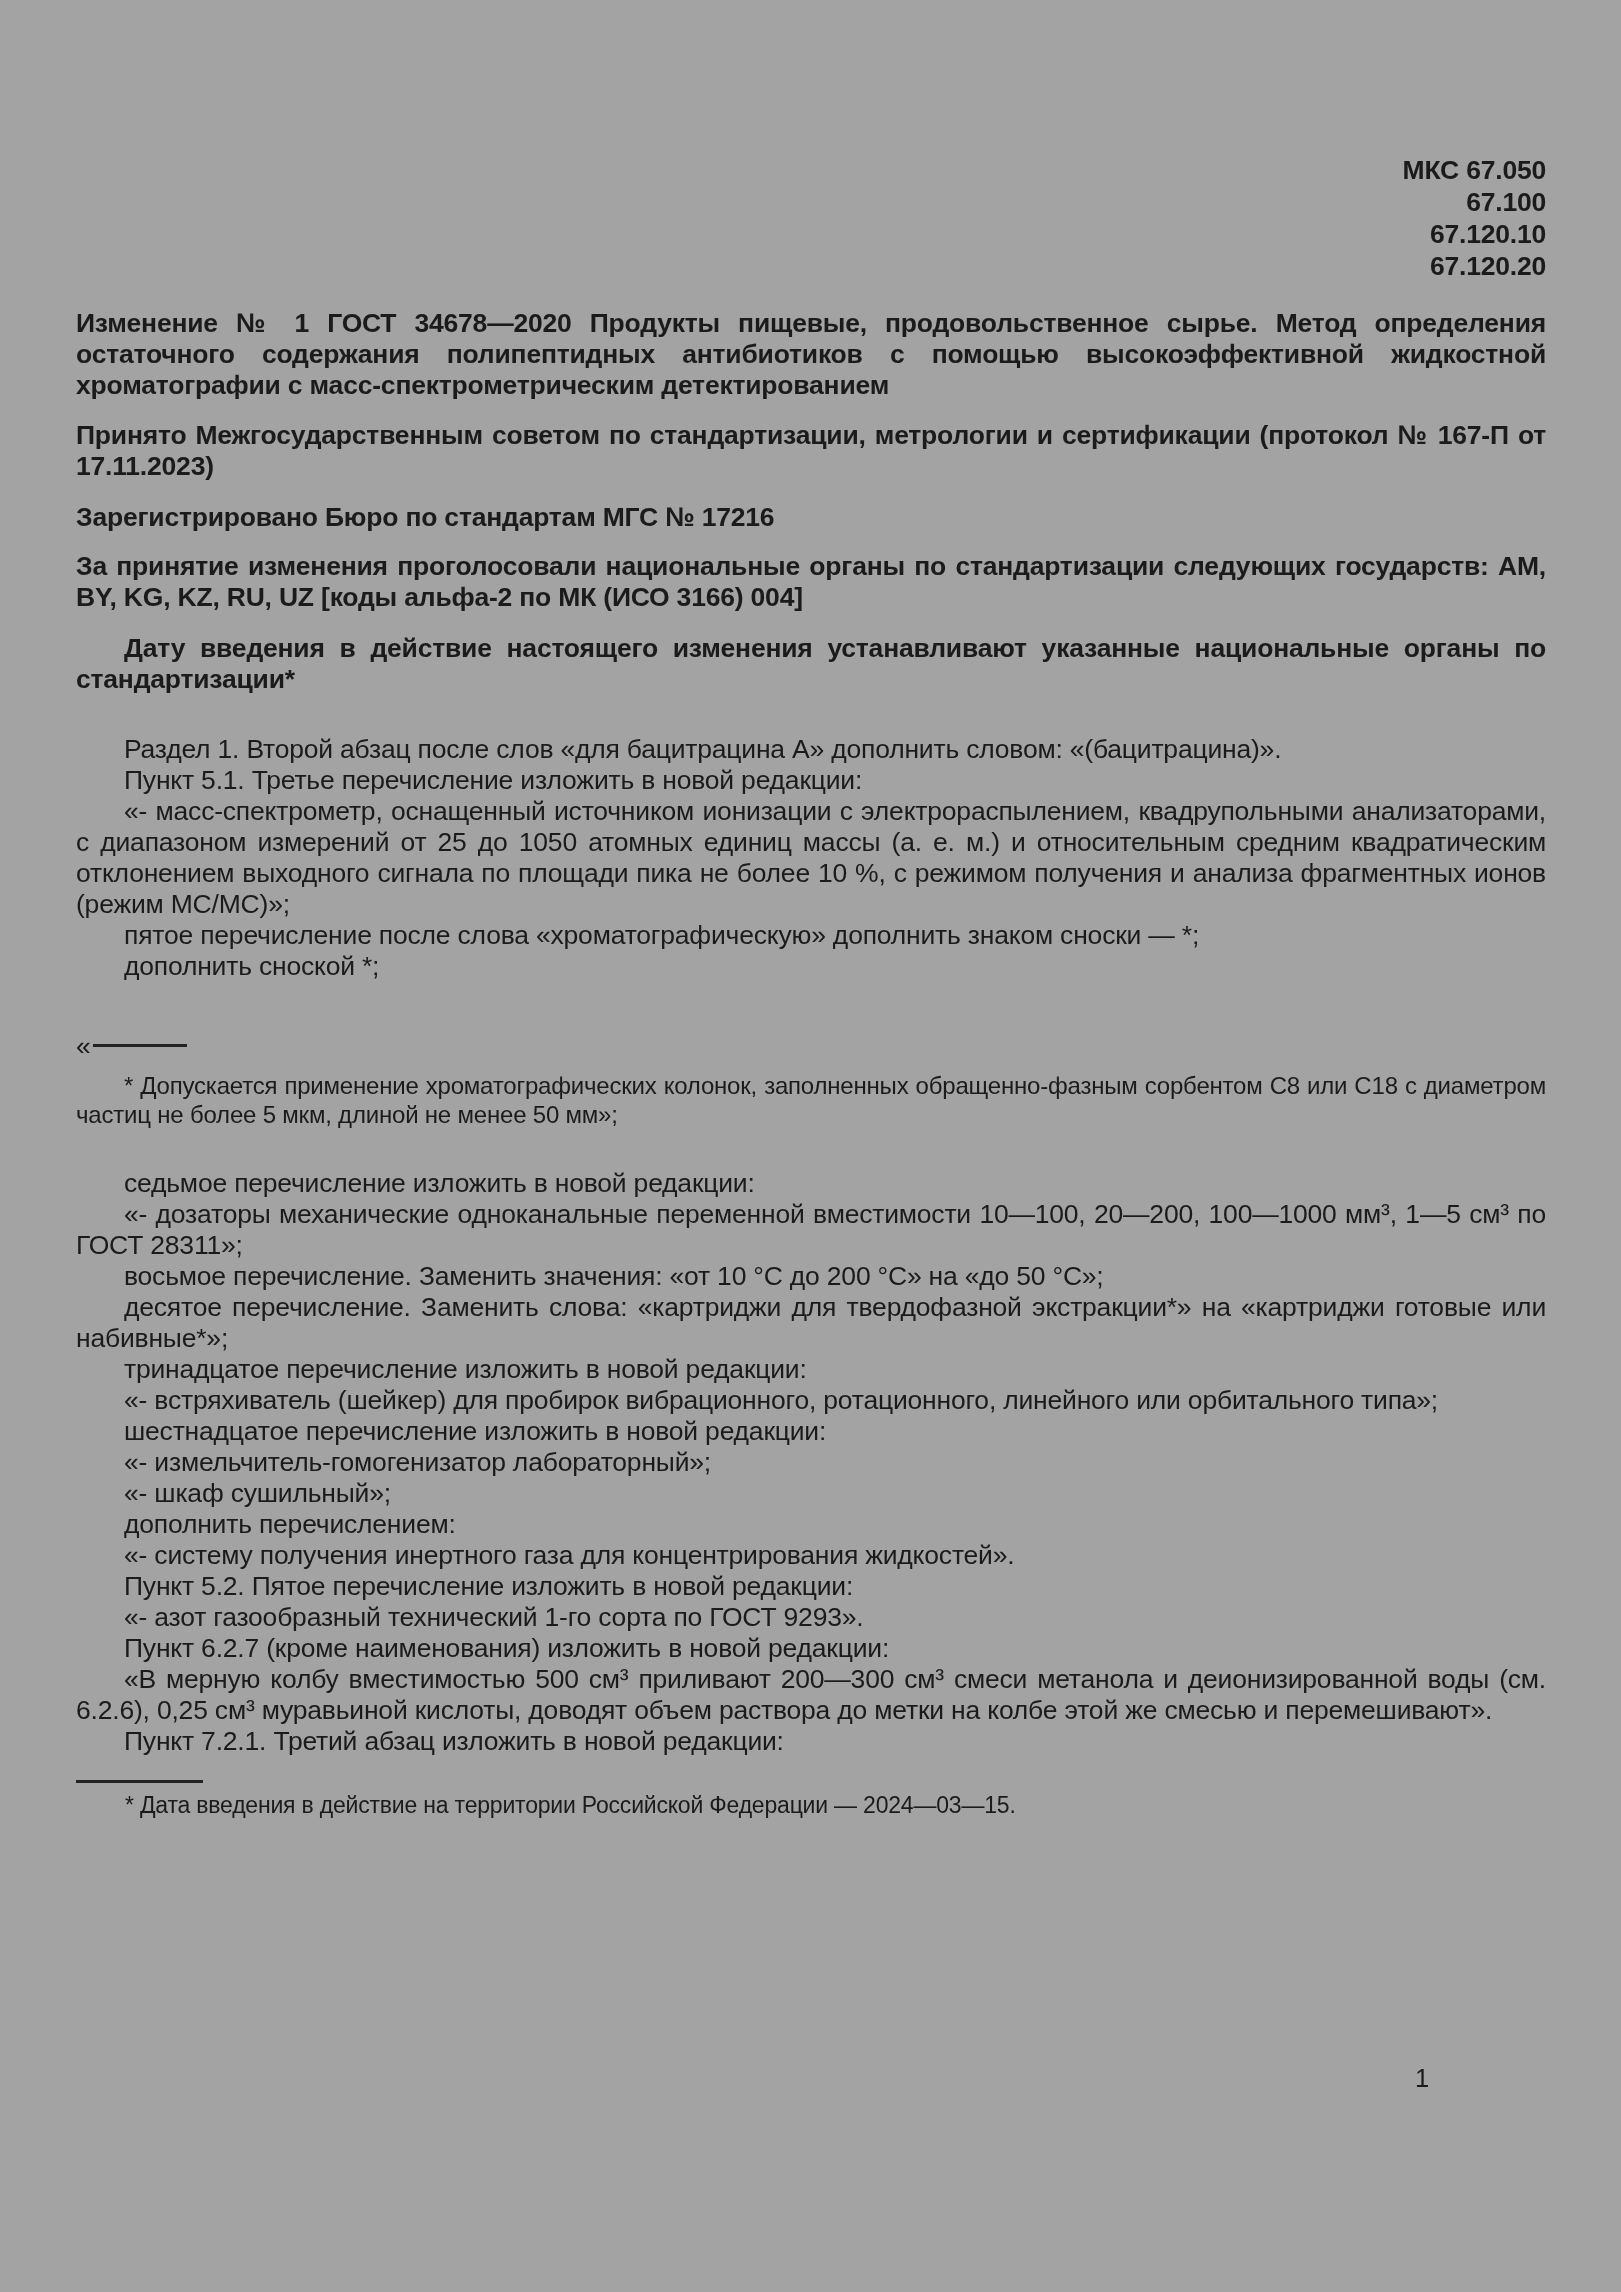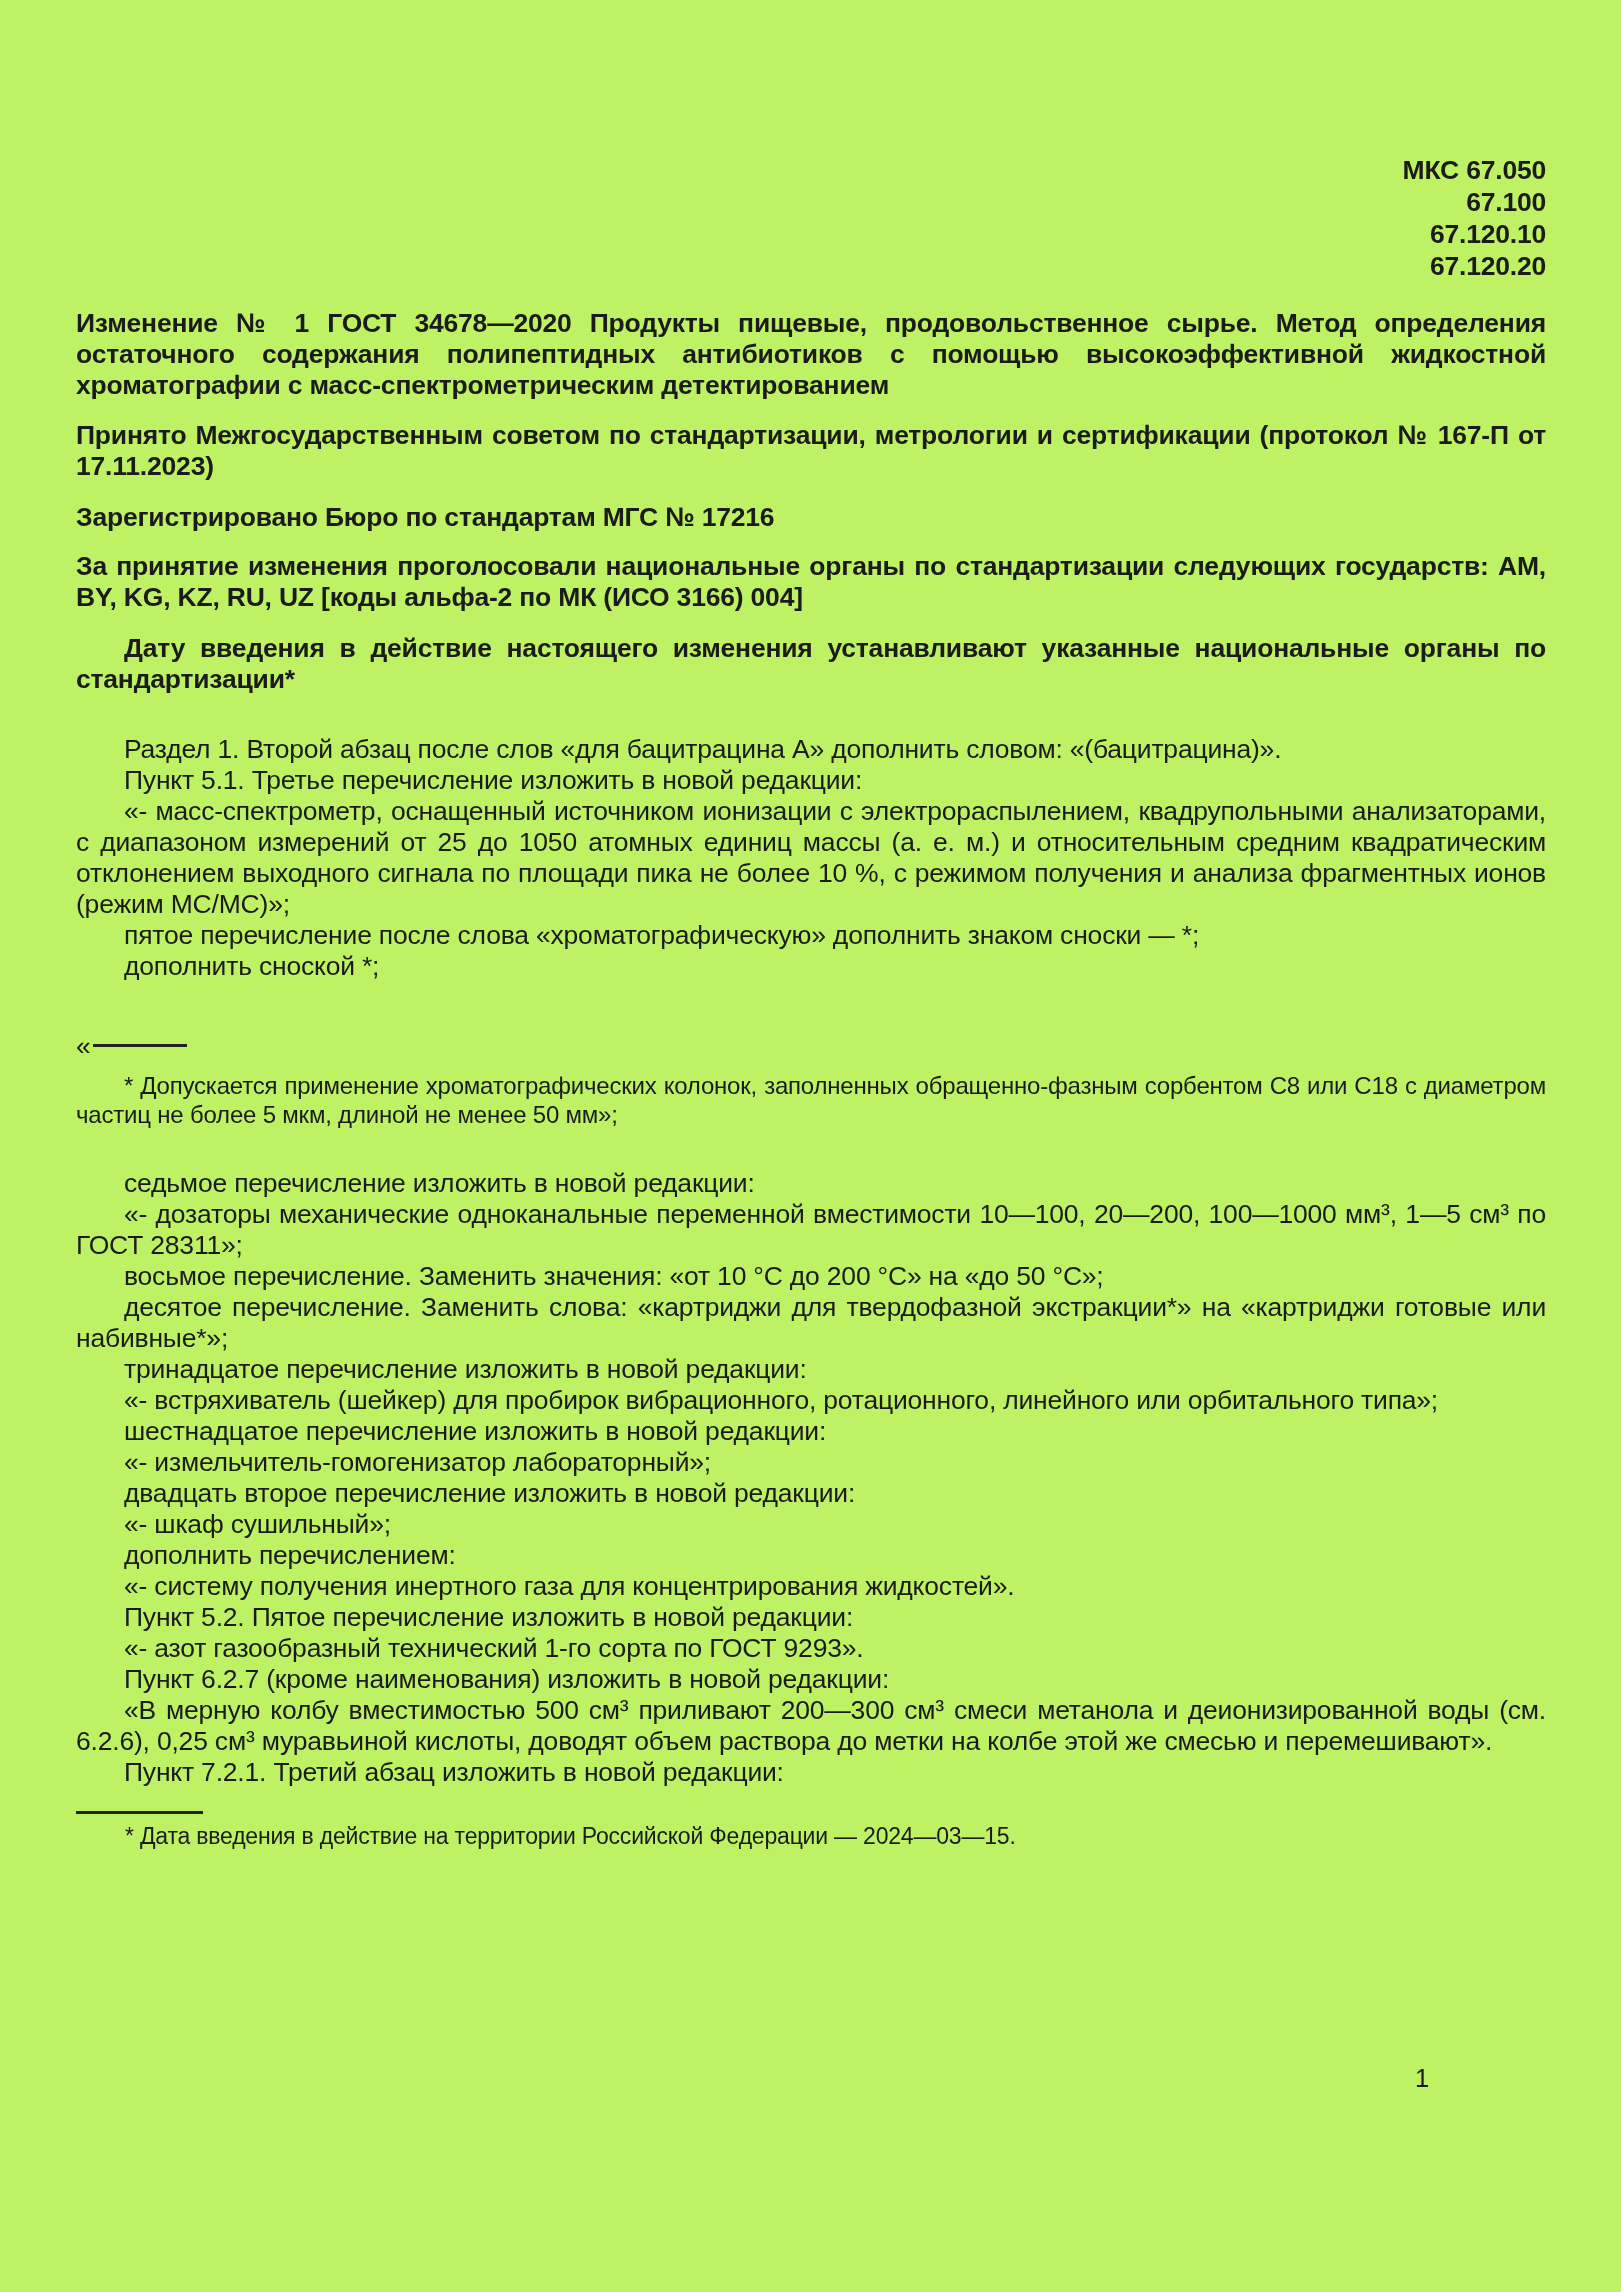--- a/index.html
+++ b/index.html
@@ -12,7 +12,7 @@
     width: 1621px;
     height: 2293px;
     margin: 0 auto;
-    background: #bef264;
+    background: #a3a3a3;
     box-sizing: border-box;
     padding: 154px 75px 0 76px;
     font-family: "Liberation Sans", "DejaVu Sans", sans-serif;

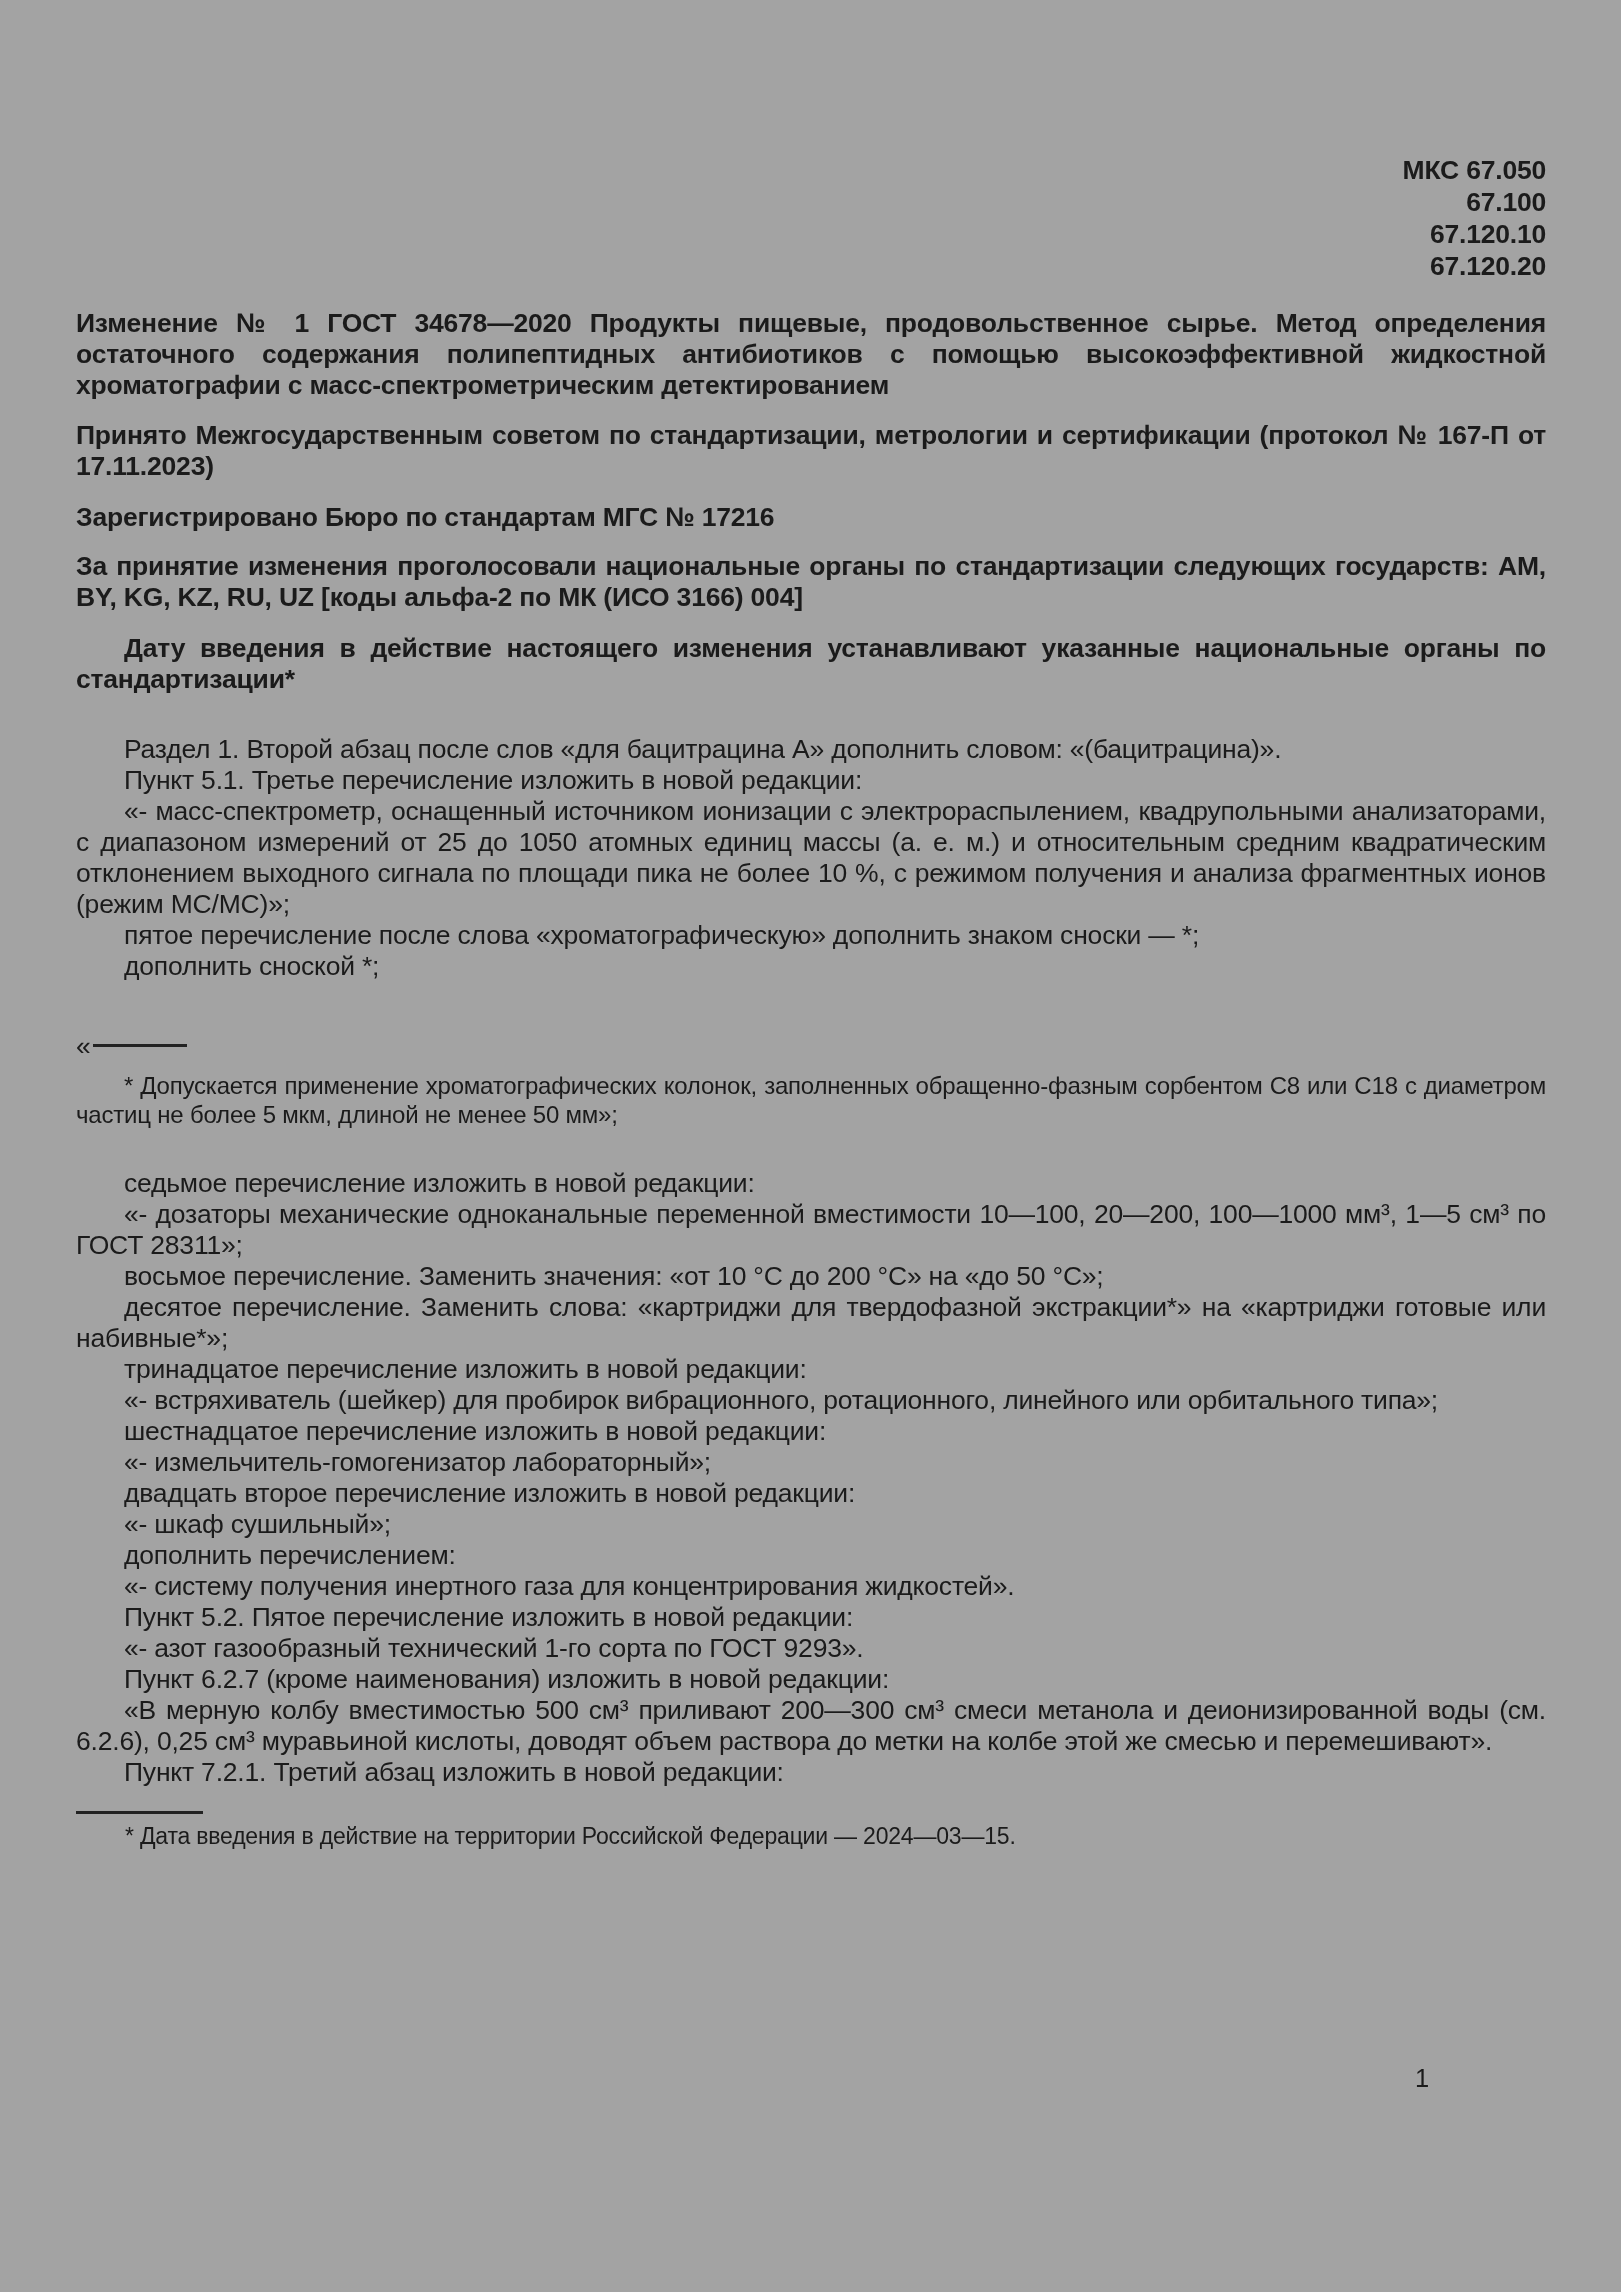--- a/index.html
+++ b/index.html
@@ -120,7 +120,6 @@
     <p class="j ind">«- встряхиватель (шейкер) для пробирок вибрационного, ротационного, линейного или орбитального типа»;</p>
     <p class="j ind">шестнадцатое перечисление изложить в новой редакции:</p>
     <p class="j ind">«- измельчитель-гомогенизатор лабораторный»;</p>
-    <p class="j ind">двадцать второе перечисление изложить в новой редакции:</p>
     <p class="j ind">«- шкаф сушильный»;</p>
     <p class="j ind">дополнить перечислением:</p>
     <p class="j ind">«- систему получения инертного газа для концентрирования жидкостей».</p>

